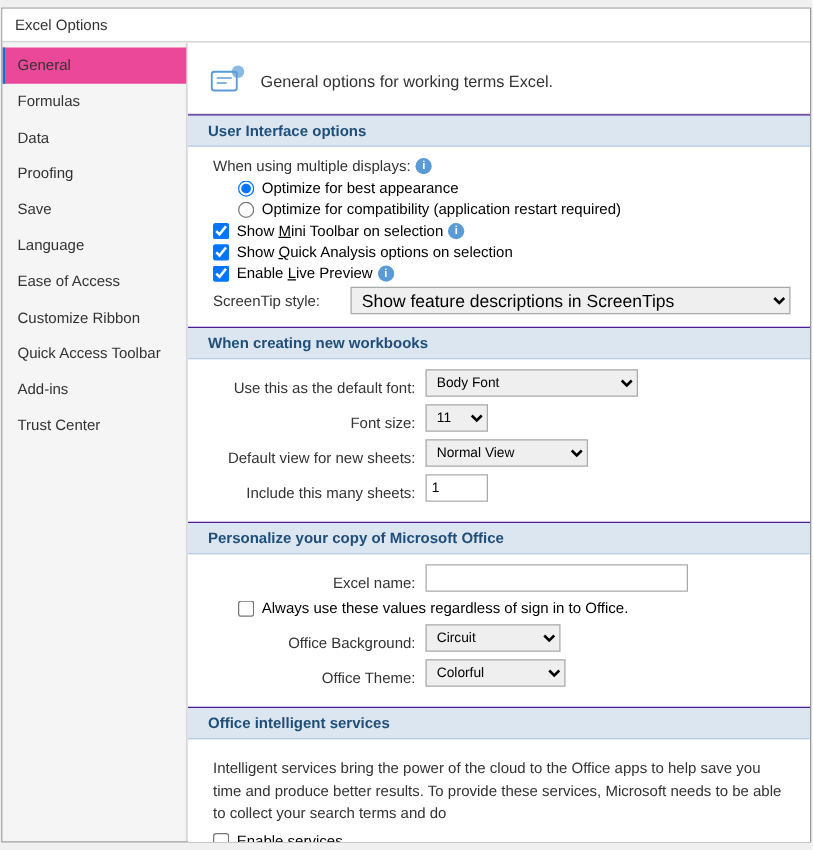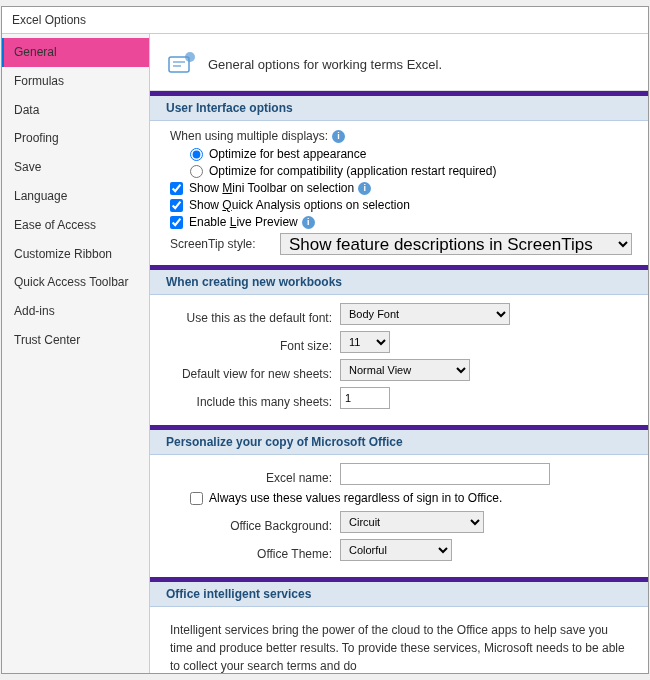--- a/index.html
+++ b/index.html
@@ -96,7 +96,7 @@
       font-size: 12px;
       font-weight: bold;
       color: #1f4e79;
-      border-top: 5px solid #4c1d95;
+      border-top: 1px solid #4c1d95;
       border-bottom: 1px solid #b8cce4;
     }
     .section-body {

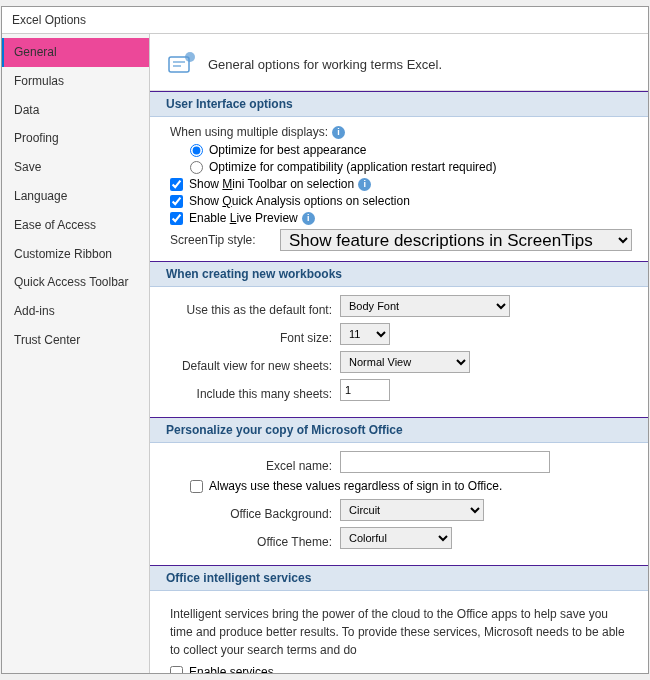--- a/index.html
+++ b/index.html
@@ -158,7 +158,7 @@
     .screentip-row select {
       flex: 1;
       height: 22px;
-      font-size: 17px;
+      font-size: 14px;
       border: 1px solid #aaa;
     }
     

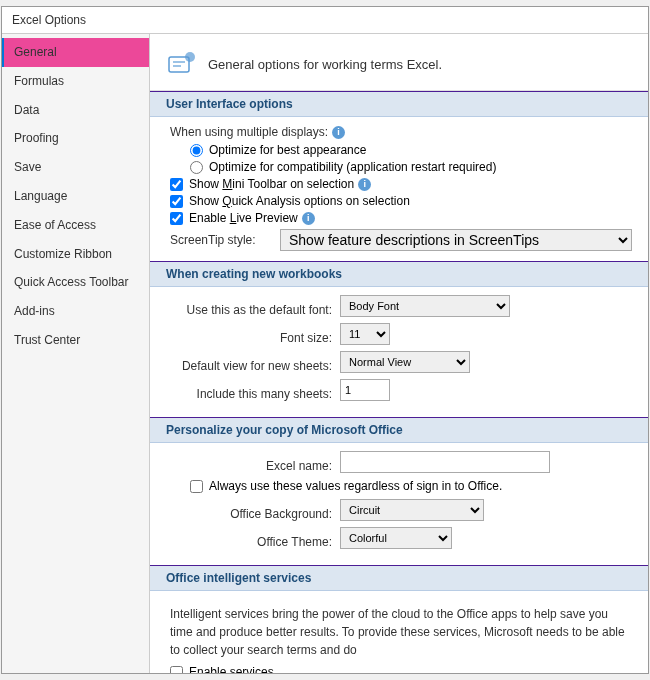--- a/index.html
+++ b/index.html
@@ -354,7 +354,7 @@
           </div>
           <div class="form-row">
             <span class="form-label">Office Background:</span>
-            <select class="form-control" style="width:144px;">
+            <select class="form-control" style="width:108px;">
               <option>Circuit</option>
               <option>No Background</option>
               <option>Circles and Stripes</option>

